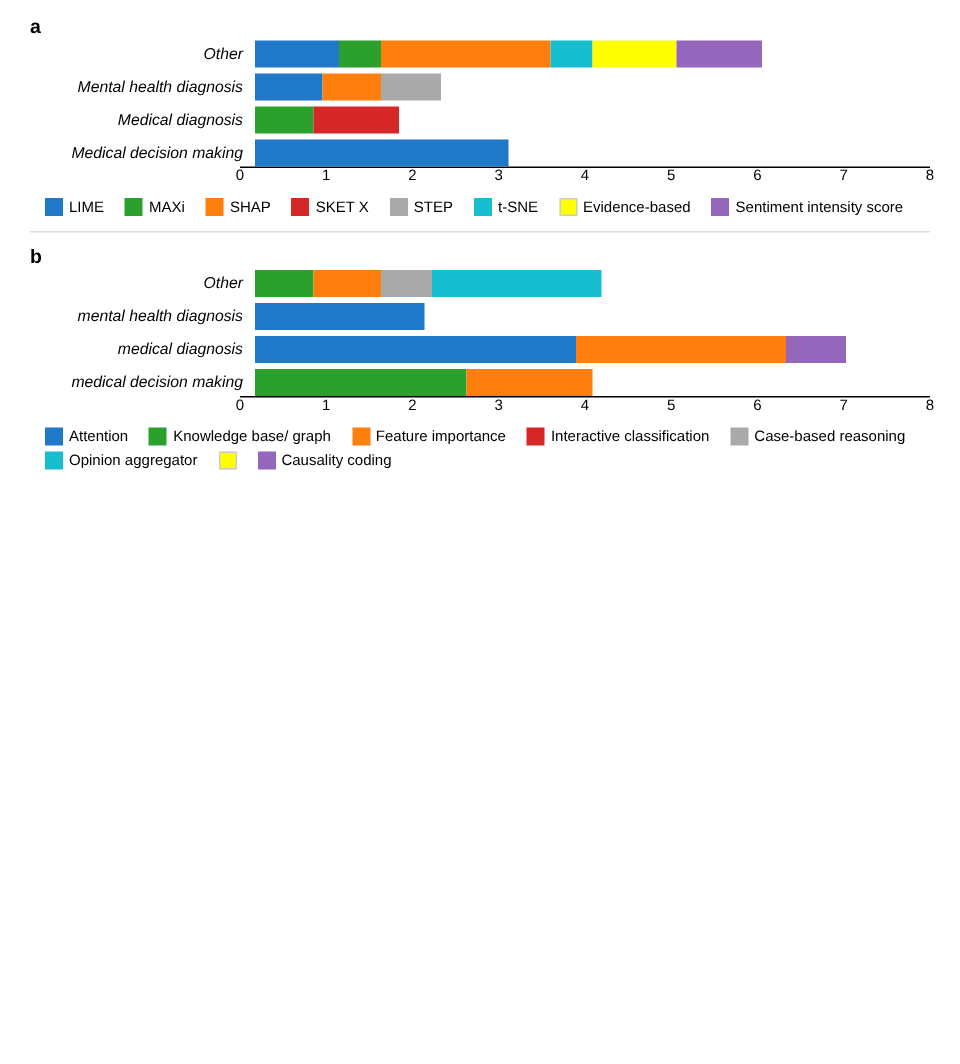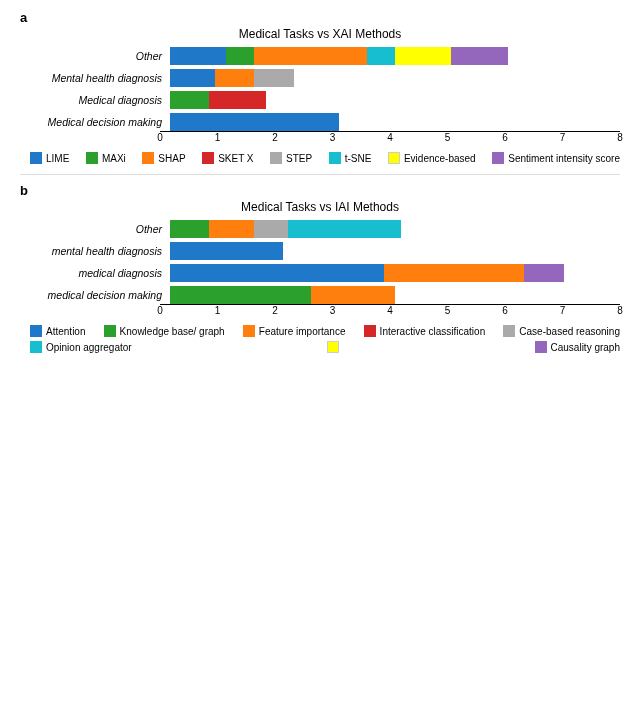--- a/index.html
+++ b/index.html
@@ -102,7 +102,6 @@
 
   <div class="panel">
     <div class="panel-label">a</div>
-    <div class="chart-title">Medical Tasks vs XAI Methods</div>
     <div class="chart-area" id="chartA">
         <div class="bar-row">
           <div class="bar-label">Other</div>

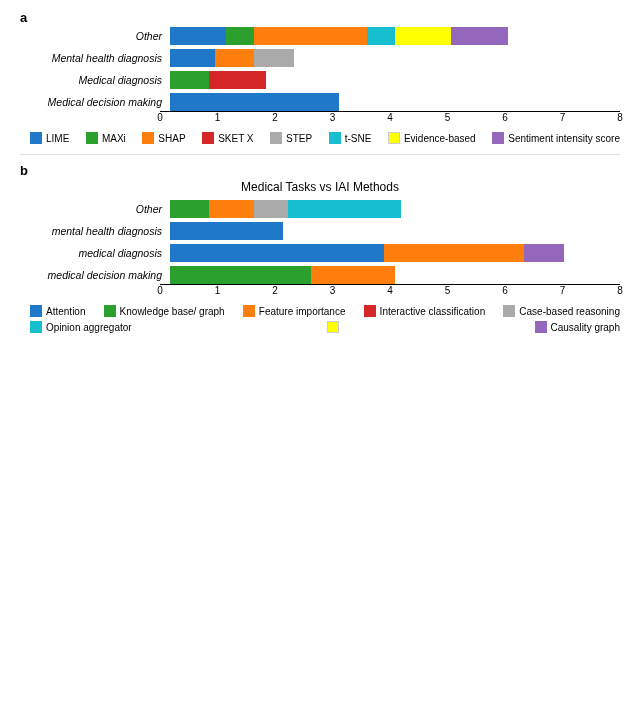--- a/index.html
+++ b/index.html
@@ -60,7 +60,6 @@
       margin-top: 6px;
       margin-left: 10px;
       font-size: 10px;
-      justify-content: space-between;
     }
     .legend-item {
       display: flex;

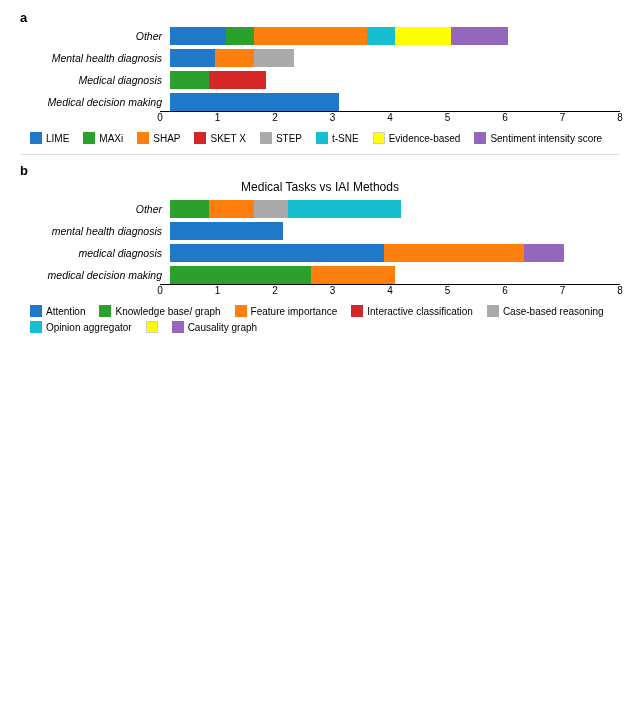--- a/index.html
+++ b/index.html
@@ -187,7 +187,6 @@
 
   <div class="panel">
     <div class="panel-label">b</div>
-    <div class="chart-title">Medical Tasks vs IAI Methods</div>
     <div class="chart-area" id="chartB">
         <div class="bar-row">
           <div class="bar-label">Other</div>

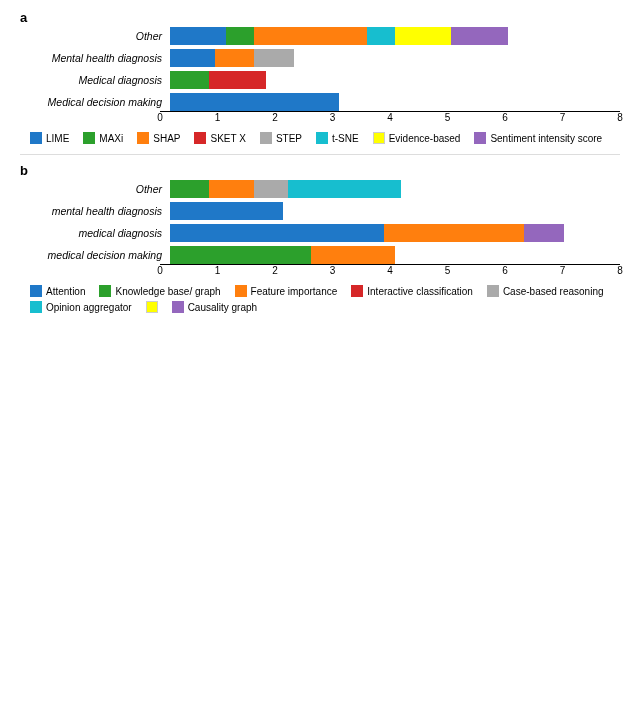--- a/index.html
+++ b/index.html
@@ -261,7 +261,7 @@
         </div>
         <div class="legend-item">
           <div class="legend-swatch" style="background-color: rgb(148, 103, 189);"></div>
-          <span>Causality graph</span>
+          <span>Causality coding</span>
         </div>
       </div>
   </div>

